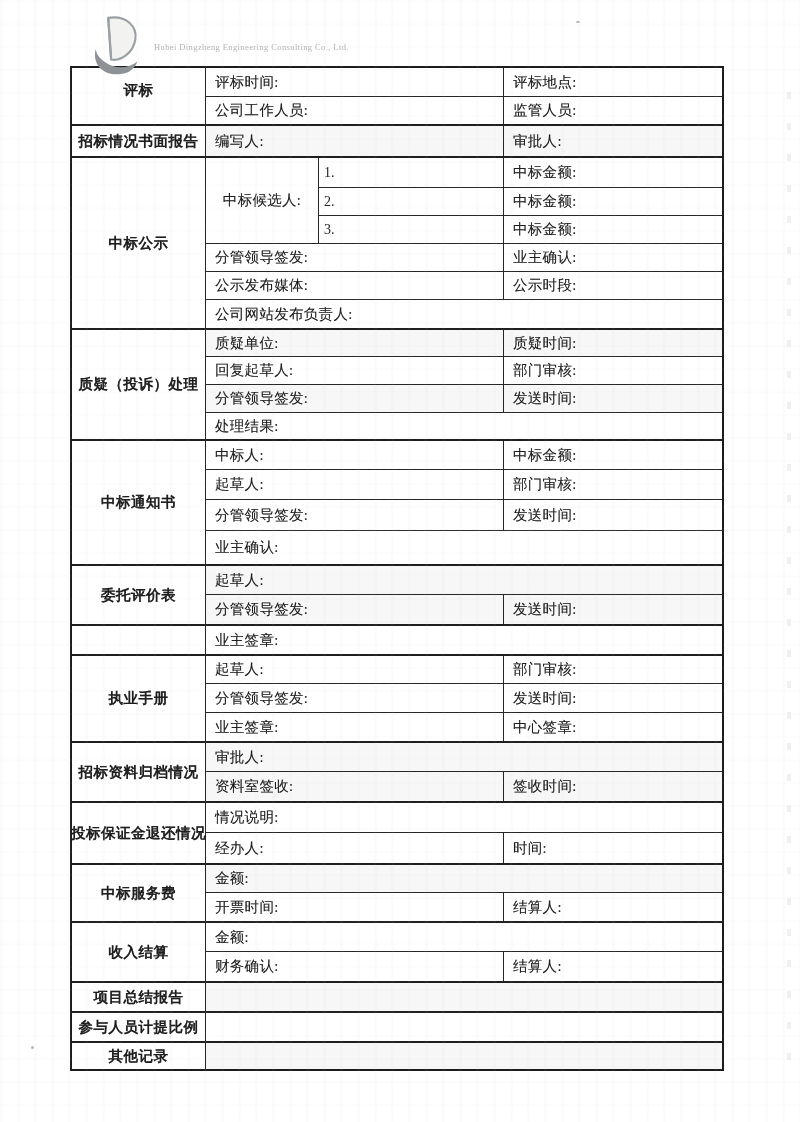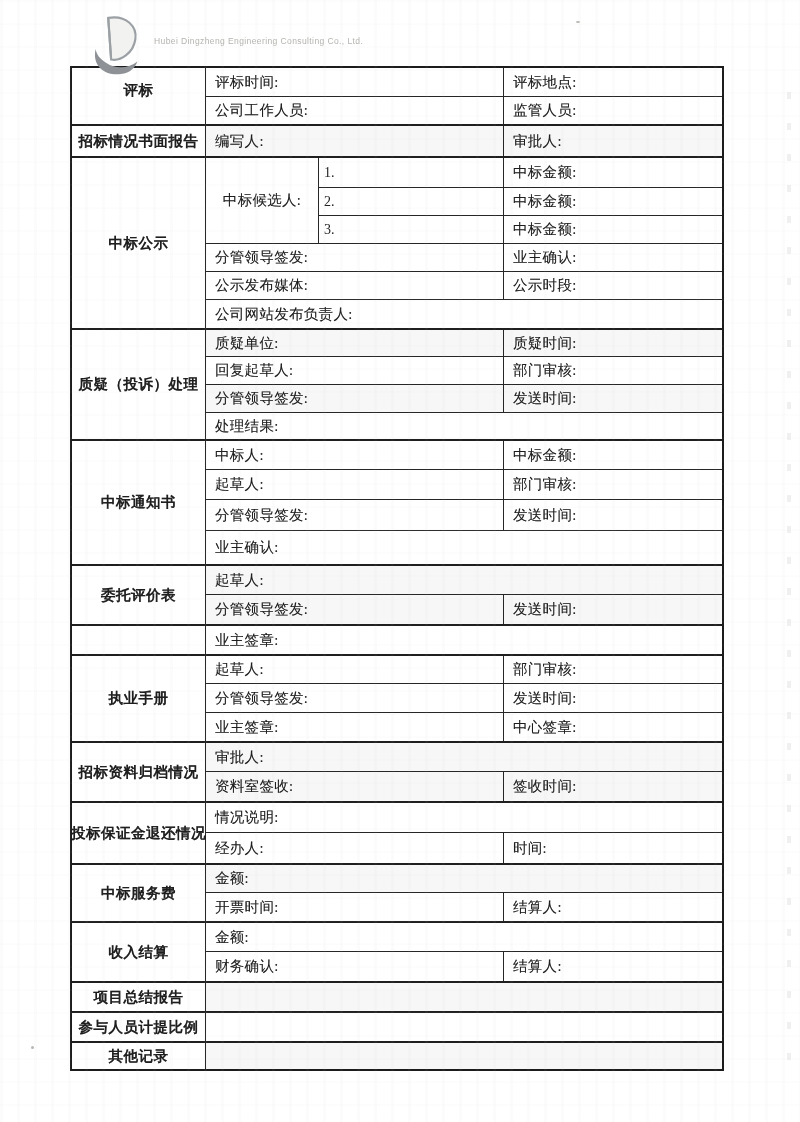--- a/index.html
+++ b/index.html
@@ -34,8 +34,8 @@
     white-space:nowrap;
   }
   .logo-en{
-    font-family:Liberation Sans, sans-serif;
-    font-size:8.5px;color:#b4b3af;letter-spacing:0.4px;margin-top:10px;
+    font-family:Liberation Serif, serif;
+    font-size:8.5px;color:#b4b3af;letter-spacing:0.4px;margin-top:16px;
     filter:blur(0.35px);white-space:nowrap;
   }
 

